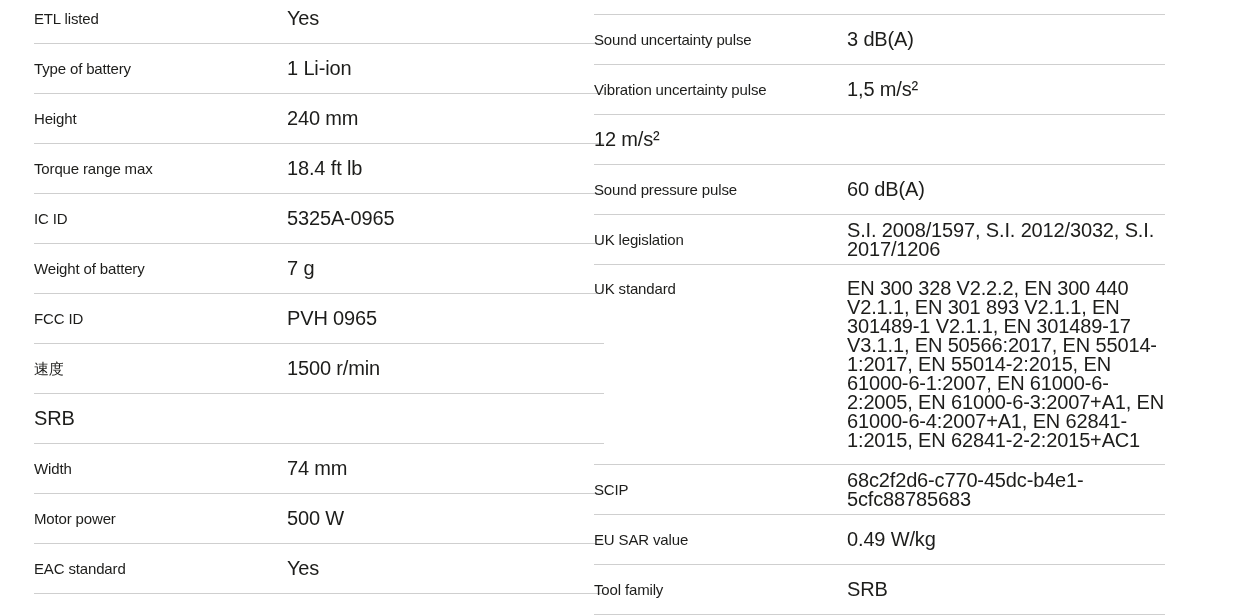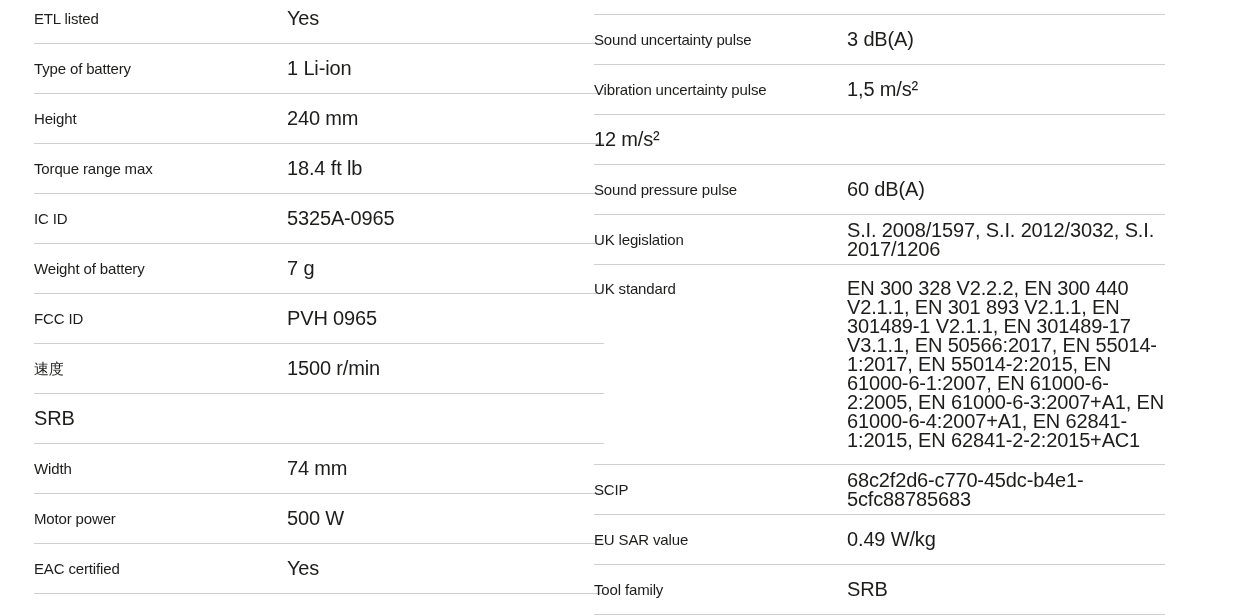--- a/index.html
+++ b/index.html
@@ -107,7 +107,7 @@
         <div class="spec-value">500 W</div>
       </div>
       <div class="spec-row">
-        <div class="spec-label">EAC certified</div>
+        <div class="spec-label">EAC standard</div>
         <div class="spec-value">Yes</div>
       </div>
     </div>

